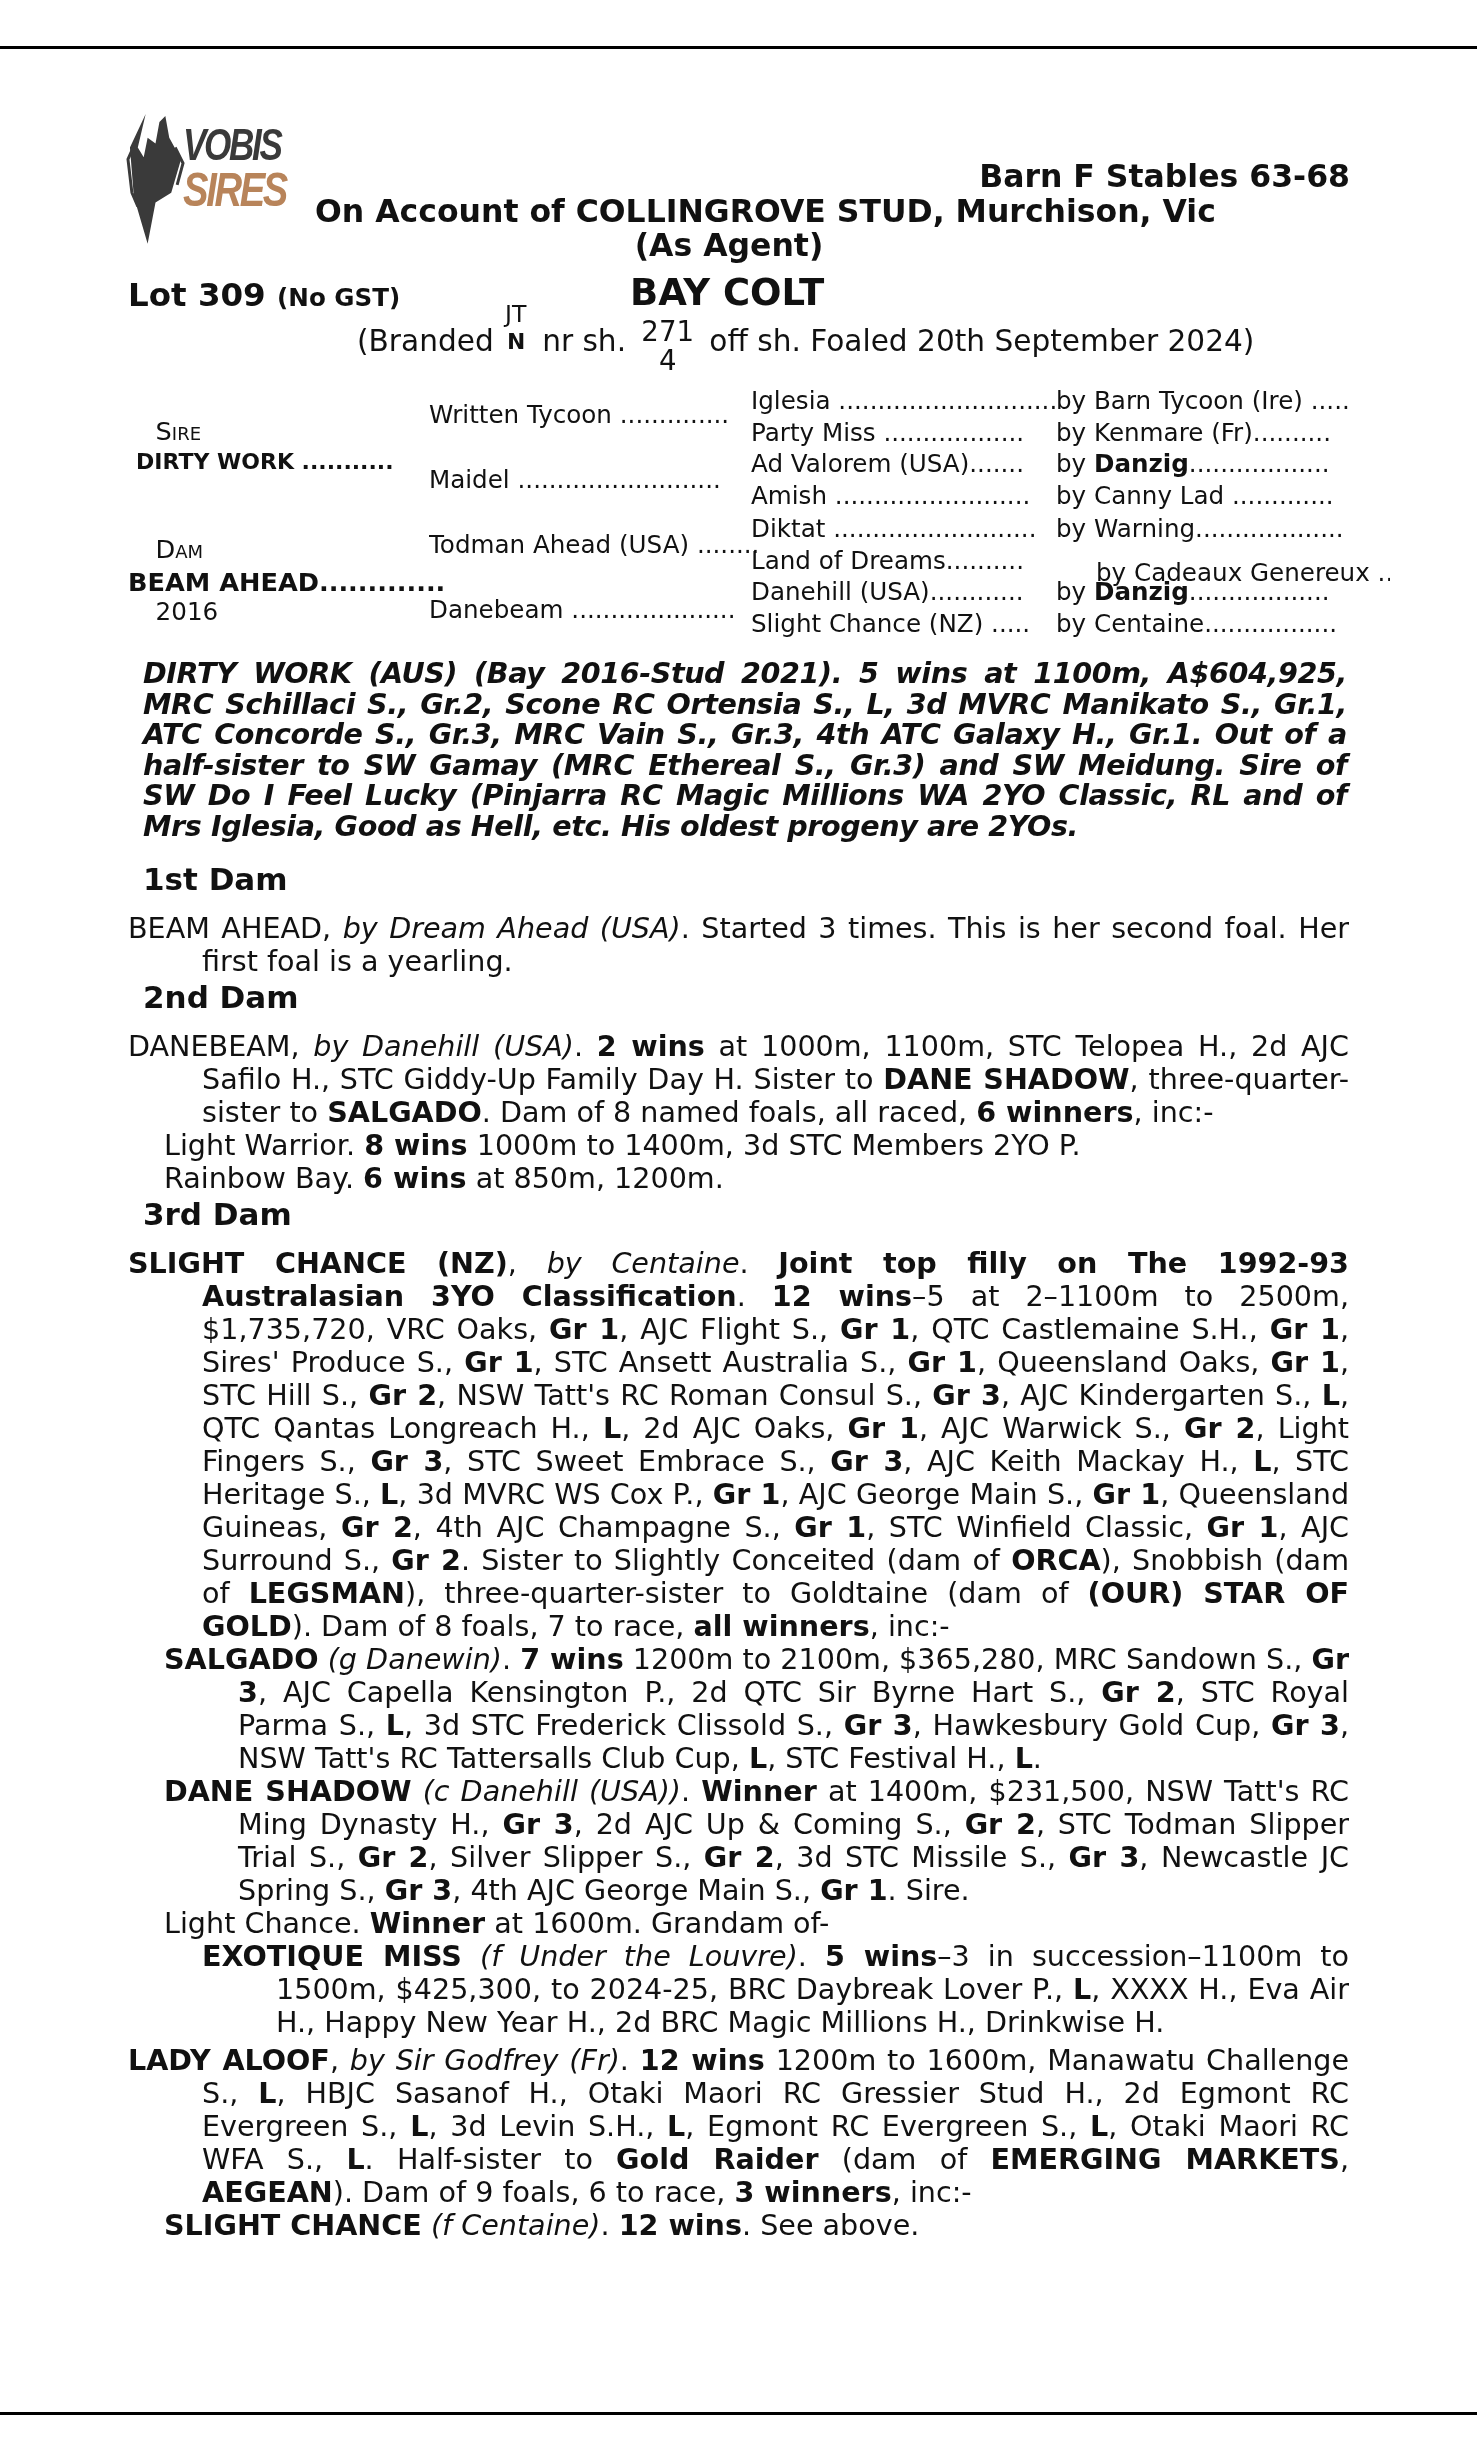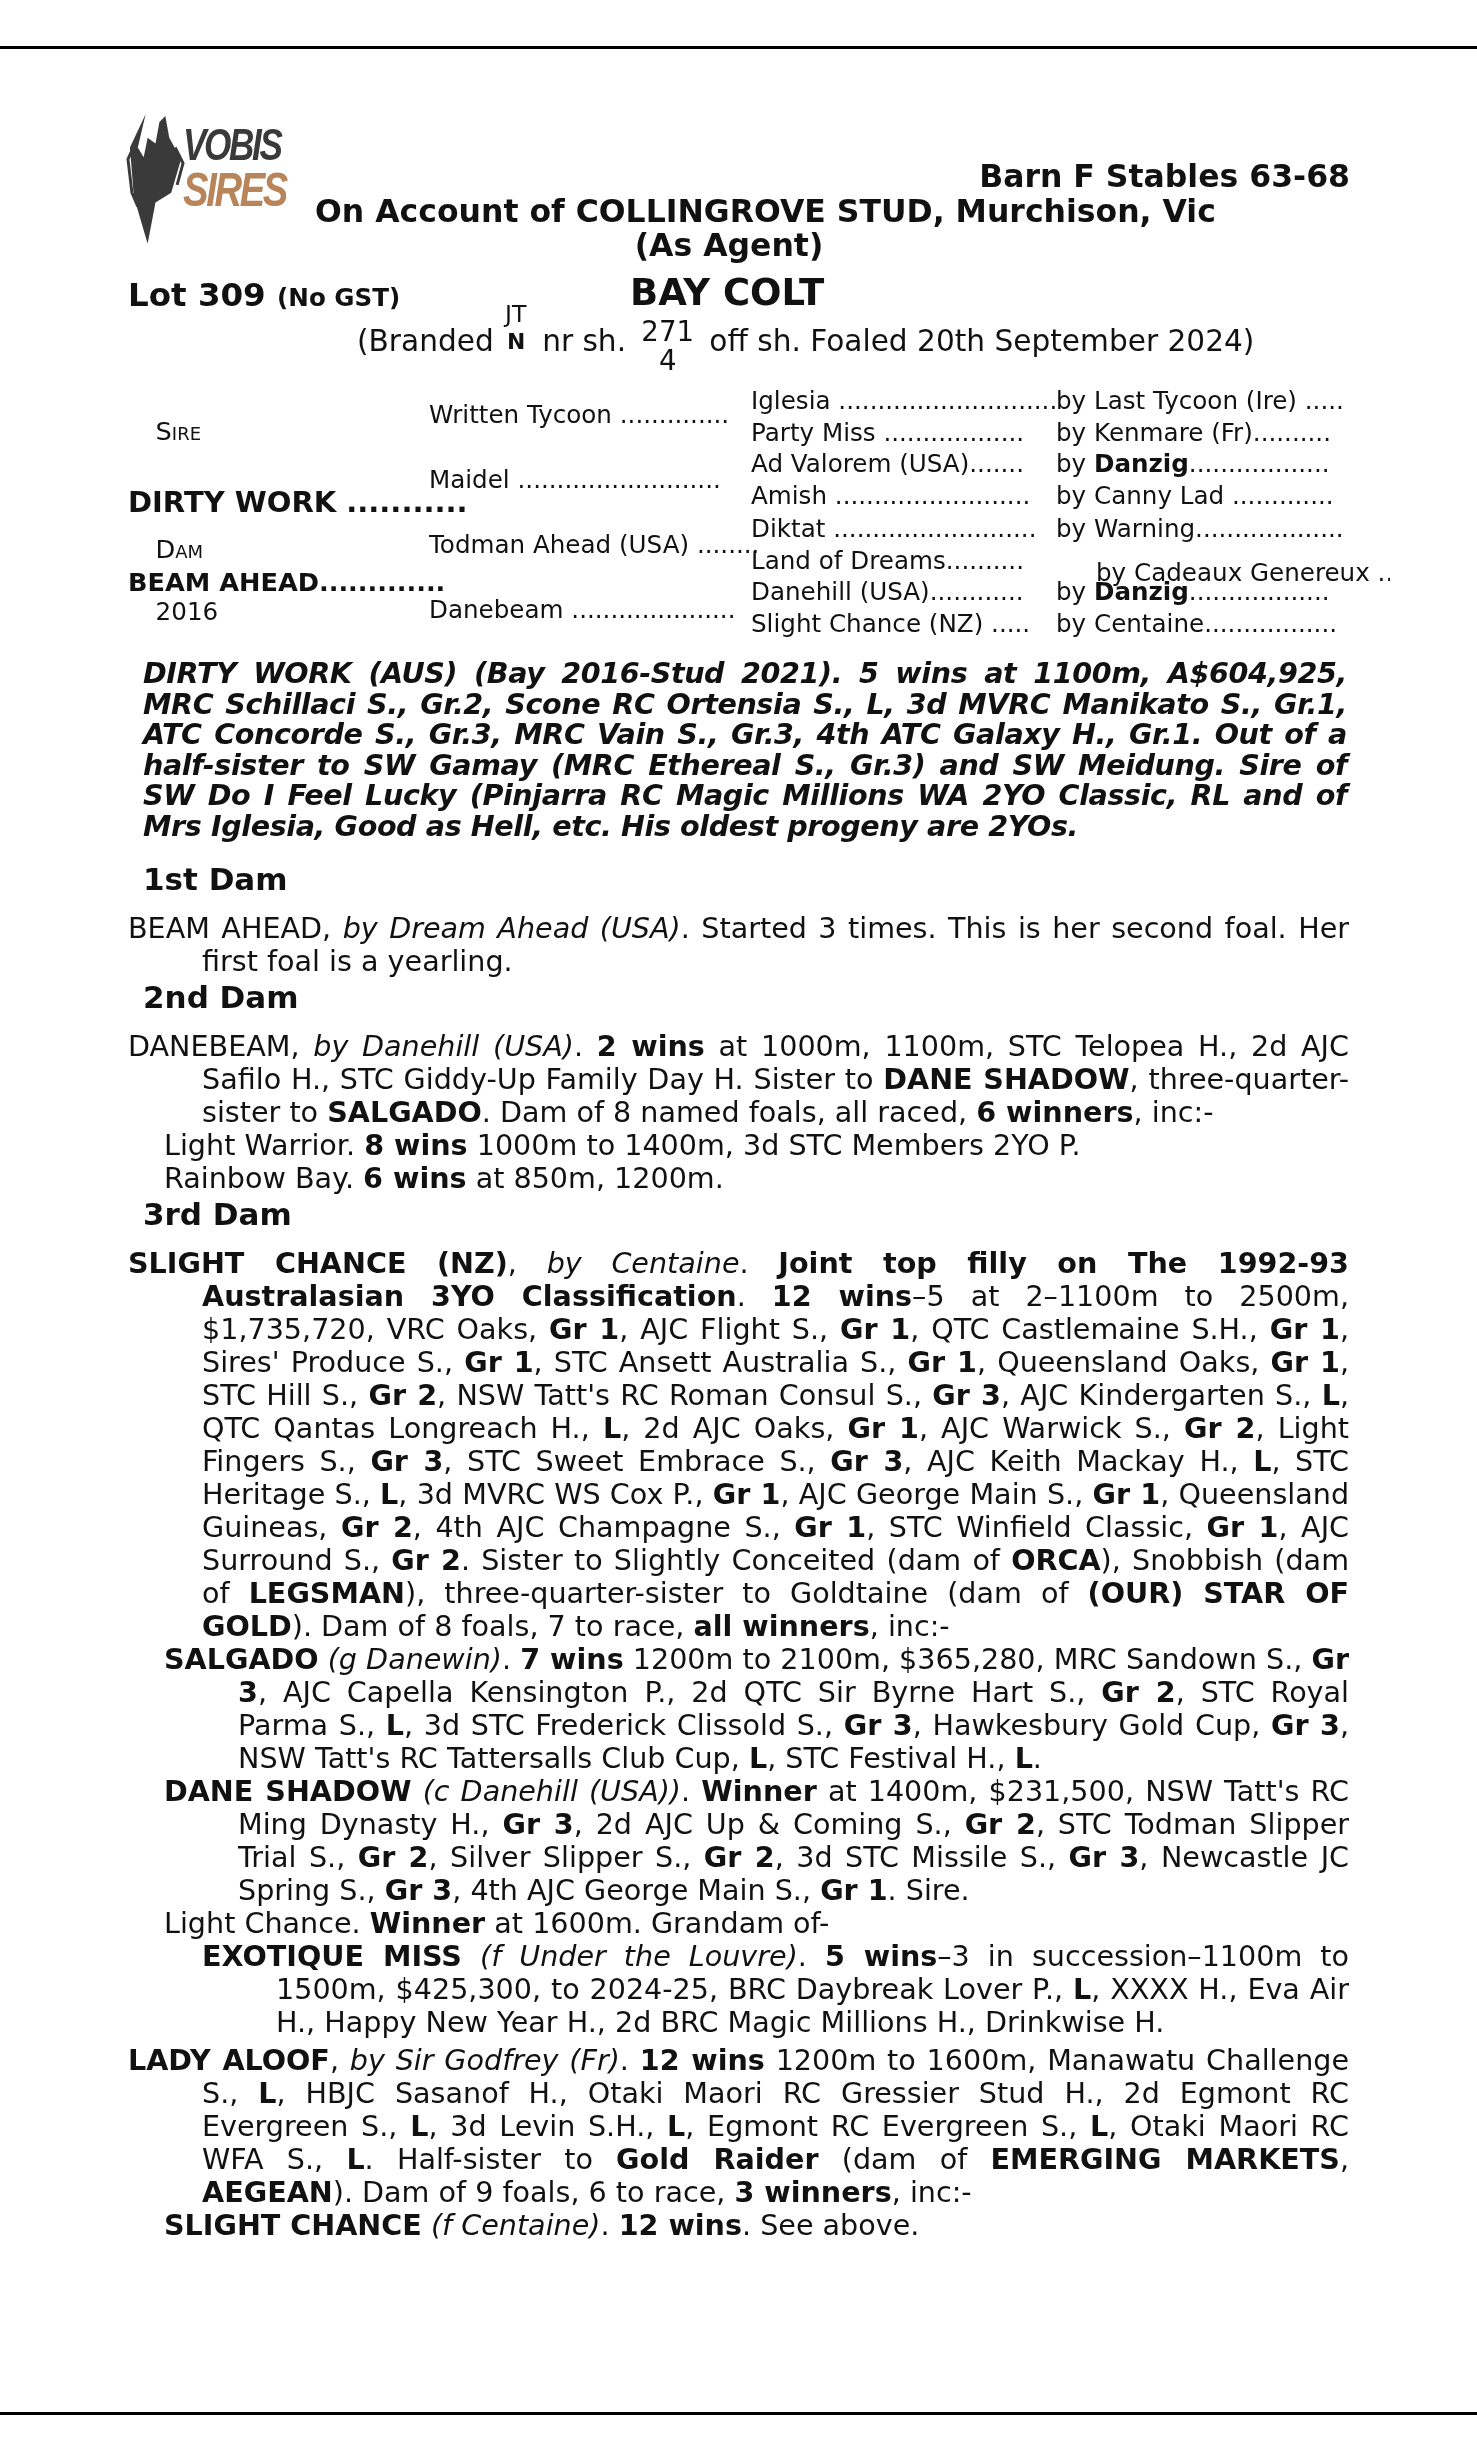--- a/index.html
+++ b/index.html
@@ -111,7 +111,7 @@
   <div class="cell" style="left:623px; top:223px; width:307px;">Slight Chance (NZ) .....</div>
 
   <div id="gen4">
-      <div class="cell" style="left: 928px; top: 0px; width: 294px;"><span>by Last Tycoon (Ire) .....</span></div>
+      <div class="cell" style="left: 928px; top: 0px; width: 294px;"><span>by Barn Tycoon (Ire) .....</span></div>
       <div class="cell" style="left: 928px; top: 31.5px; width: 294px;"><span>by Kenmare (Fr)..........</span></div>
       <div class="cell" style="left: 928px; top: 63px; width: 294px;"><span>by </span><span class="b">Danzig</span><span>..................</span></div>
       <div class="cell" style="left: 928px; top: 95px; width: 294px;"><span>by Canny Lad .............</span></div>

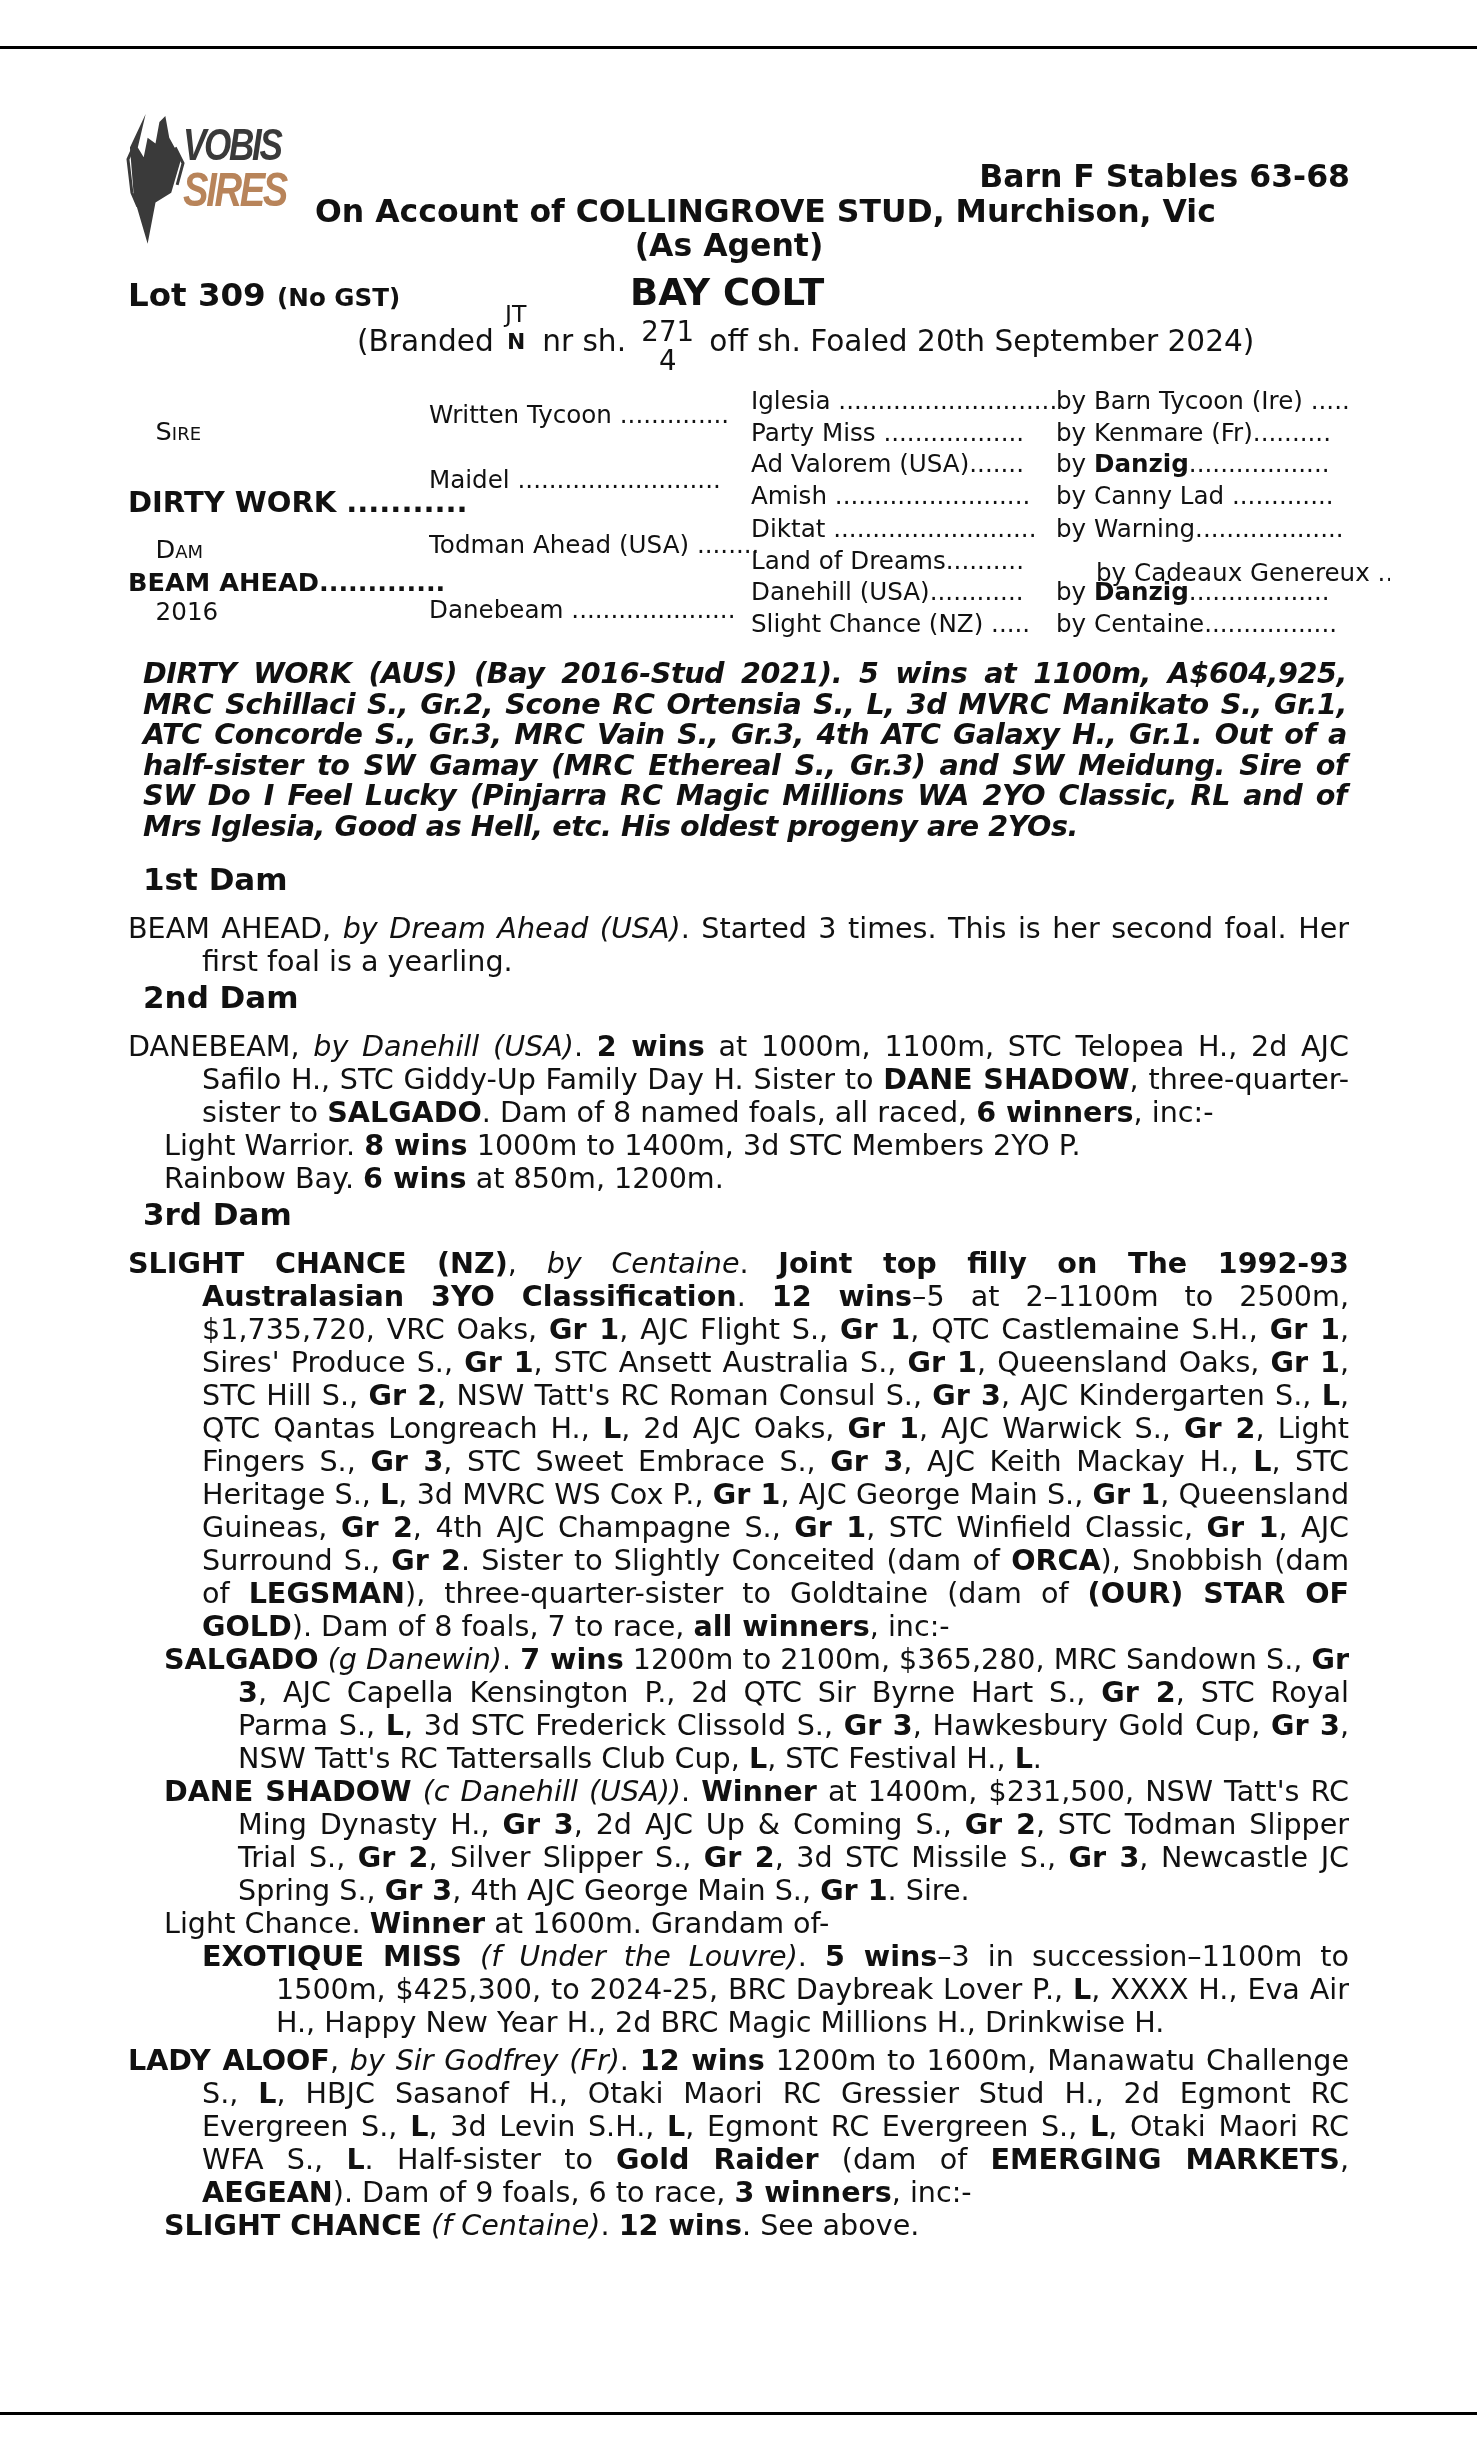--- a/index.html
+++ b/index.html
@@ -91,7 +91,7 @@
 
 <div class="ped">
   <div class="cell lbl" style="left:27.6px; top:29.6px;">Sire</div>
-  <div class="cell b" style="left:0; top:63px; font-size:29px;margin-top:36px;">DIRTY WORK ...........</div>
+  <div class="cell b" style="left:8px; top:63px; font-size:22px;">DIRTY WORK ...........</div>
   <div class="cell lbl" style="left:27.6px; top:148px;">Dam</div>
   <div class="cell b" style="left:0; top:181px; font-size:25.6px;">BEAM AHEAD.............</div>
   <div class="cell" style="left:27.6px; top:211px;">2016</div>

